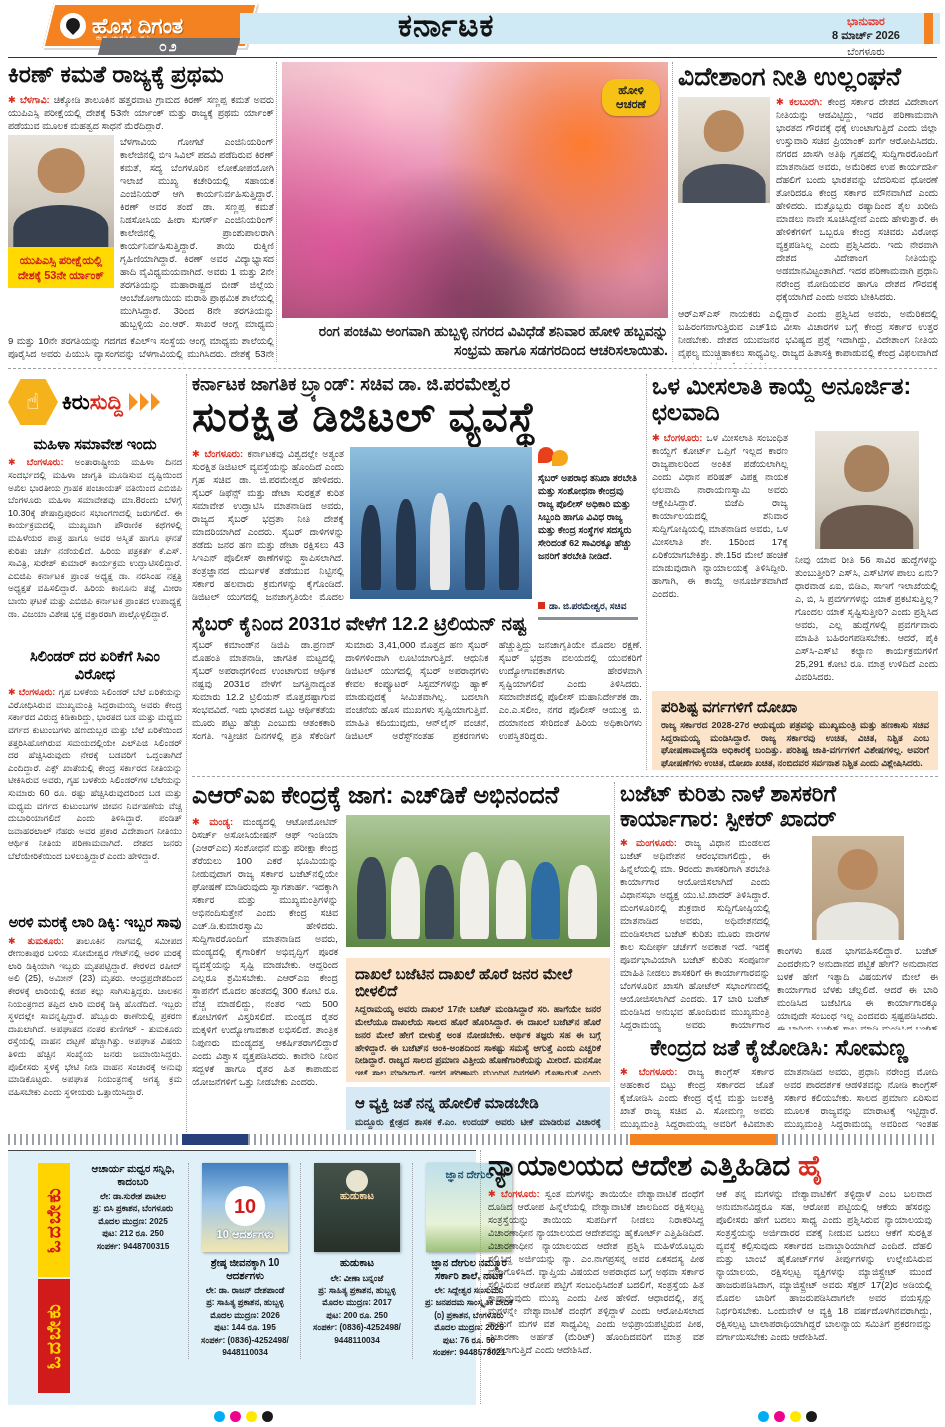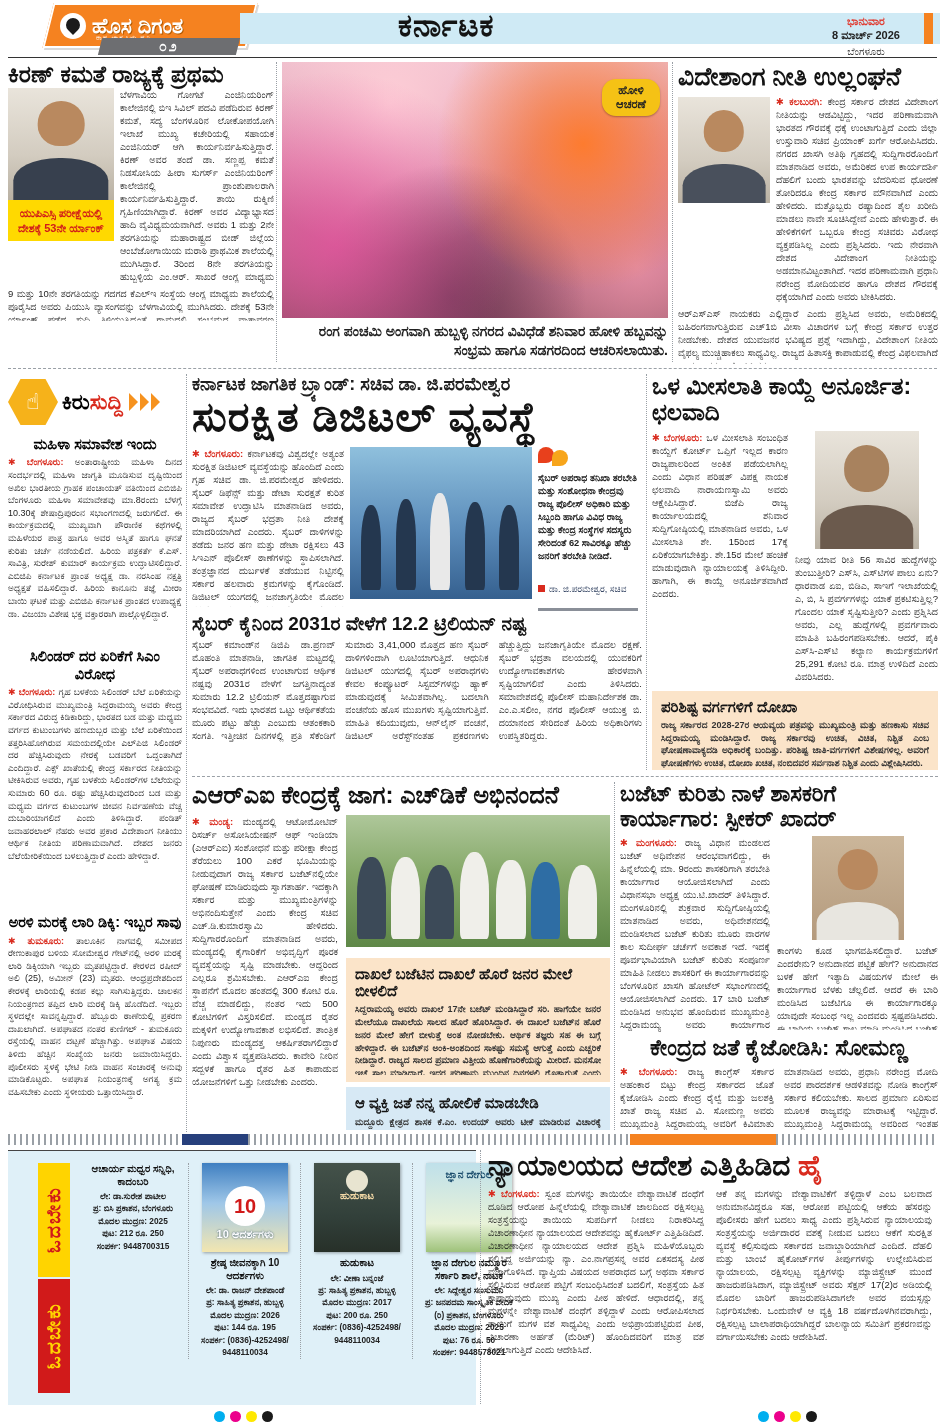--- a/index.html
+++ b/index.html
@@ -146,6 +146,10 @@
 
   <div class="abs" style="left:8px;top:62px;width:266px;height:302px;overflow:hidden;">
     <div class="hl" style="font-size:23px;">ಕಿರಣ್ ಕಮತೆ ರಾಜ್ಯಕ್ಕೆ ಪ್ರಥಮ</div>
+    <p class="body" style="margin:5px 0 3px;">
+      <span class="dateline">✱ ಬೆಳಗಾವಿ:</span>
+      <span>ಚಿಕ್ಕೋಡಿ ತಾಲೂಕಿನ ಹತ್ತರವಾಟ ಗ್ರಾಮದ ಕಿರಣ್ ಸಣ್ಣಪ್ಪ ಕಮತೆ ಅವರು ಯುಪಿಎಸ್ಸಿ ಪರೀಕ್ಷೆಯಲ್ಲಿ ದೇಶಕ್ಕೆ 53ನೇ ರ್ಯಾಂಕ್ ಮತ್ತು ರಾಜ್ಯಕ್ಕೆ ಪ್ರಥಮ ರ್ಯಾಂಕ್ ಪಡೆಯುವ ಮೂಲಕ ಮಹತ್ವದ ಸಾಧನೆ ಮೆರೆದಿದ್ದಾರೆ.</span>
+    </p>
     <div style="display:flex;gap:6px;">
       <div style="width:106px;flex:0 0 auto;">
         <div class="portrait photo" style="width:106px;height:112px;">

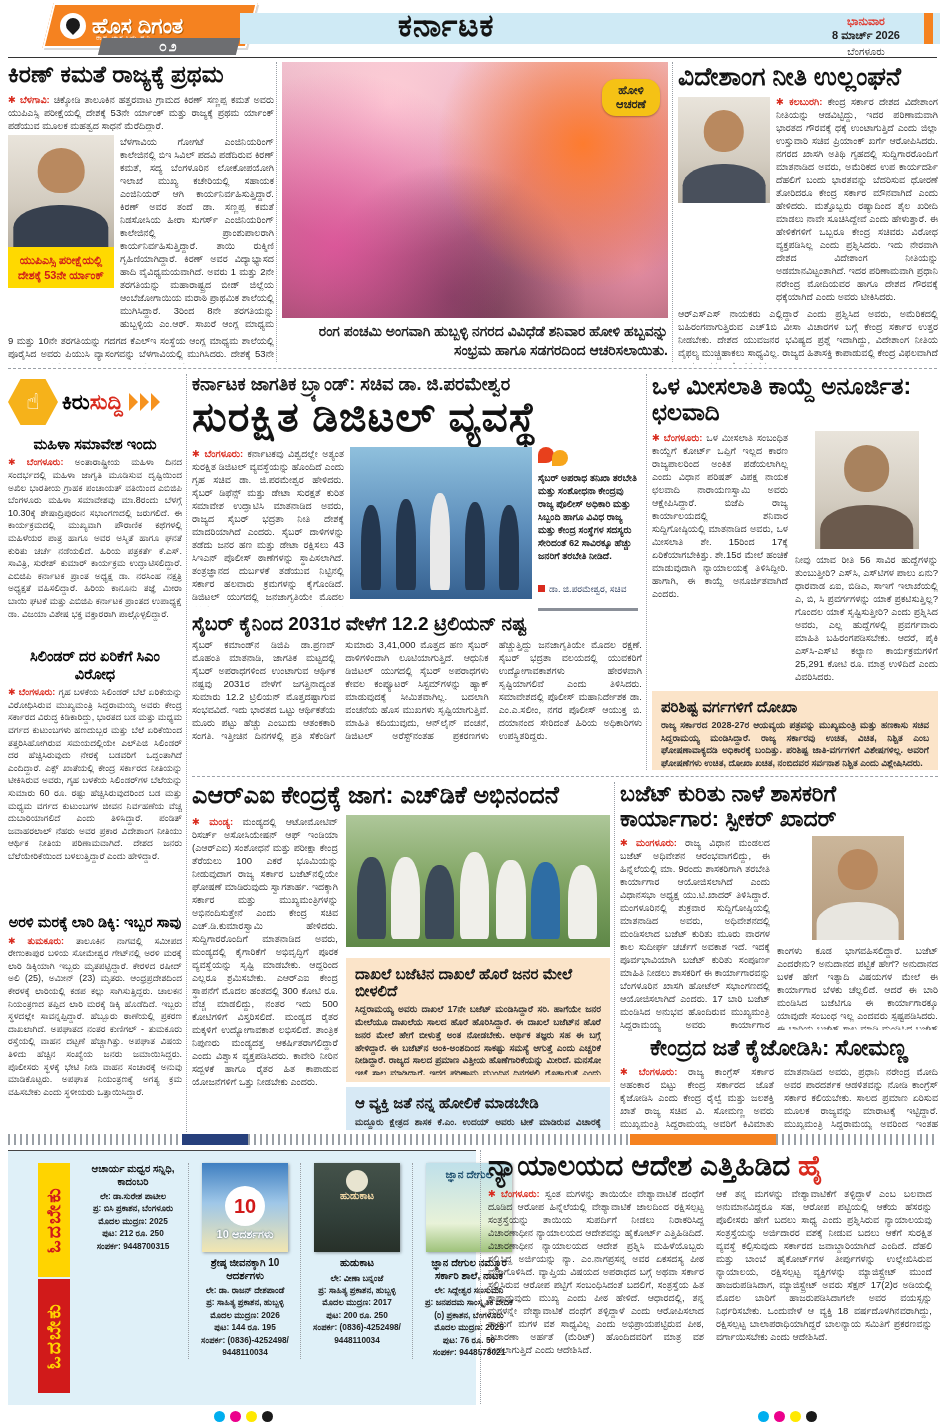--- a/index.html
+++ b/index.html
@@ -71,7 +71,7 @@
   .qicon i.a{left:0;top:0;background:#e8401c;}
   .qicon i.b{left:14px;top:3px;background:#f7a51b;}
   .qtext{font-size:9.3px;font-weight:700;line-height:1.4;color:#222;text-align:left;}
-  .qattr{font-size:9px;font-weight:400;color:#15284b;margin-top:4px;border-bottom:3px solid #8a8f98;padding-bottom:13px;}
+  .qattr{font-size:9px;font-weight:700;color:#15284b;margin-top:21px;border-bottom:3px solid #8a8f98;padding-bottom:5px;}
   .qattr:before{content:"";display:inline-block;width:7px;height:7px;background:#d92b1e;margin-right:4px;}
   
   #ks-head{display:flex;align-items:center;gap:4px;height:56px;}

